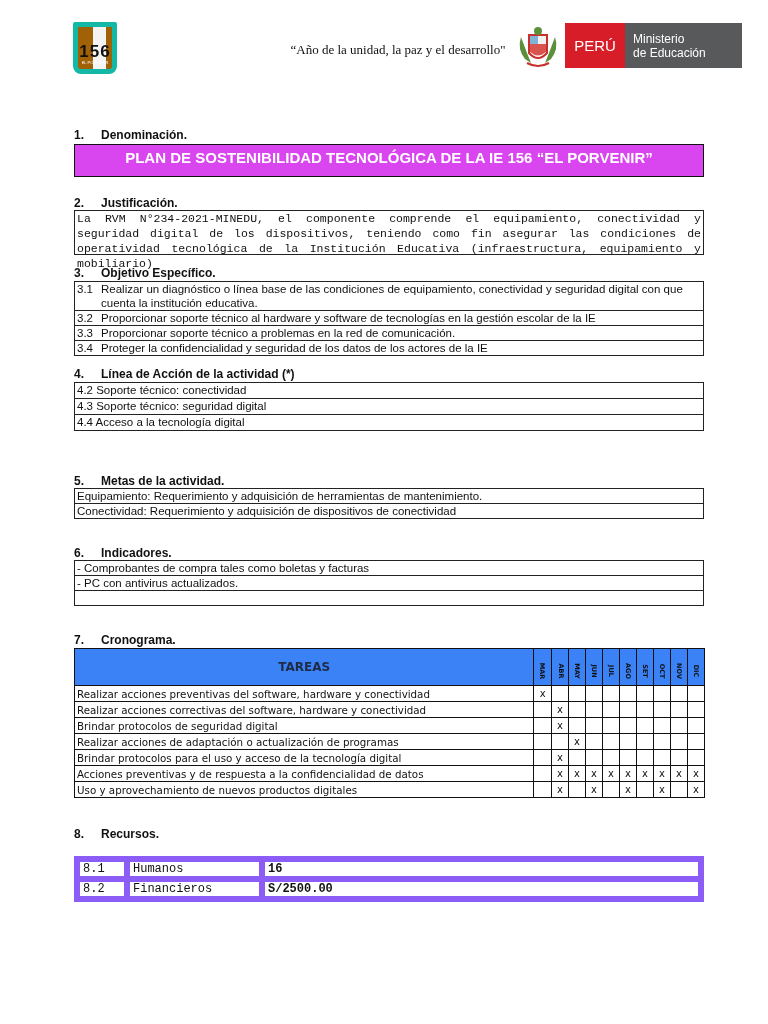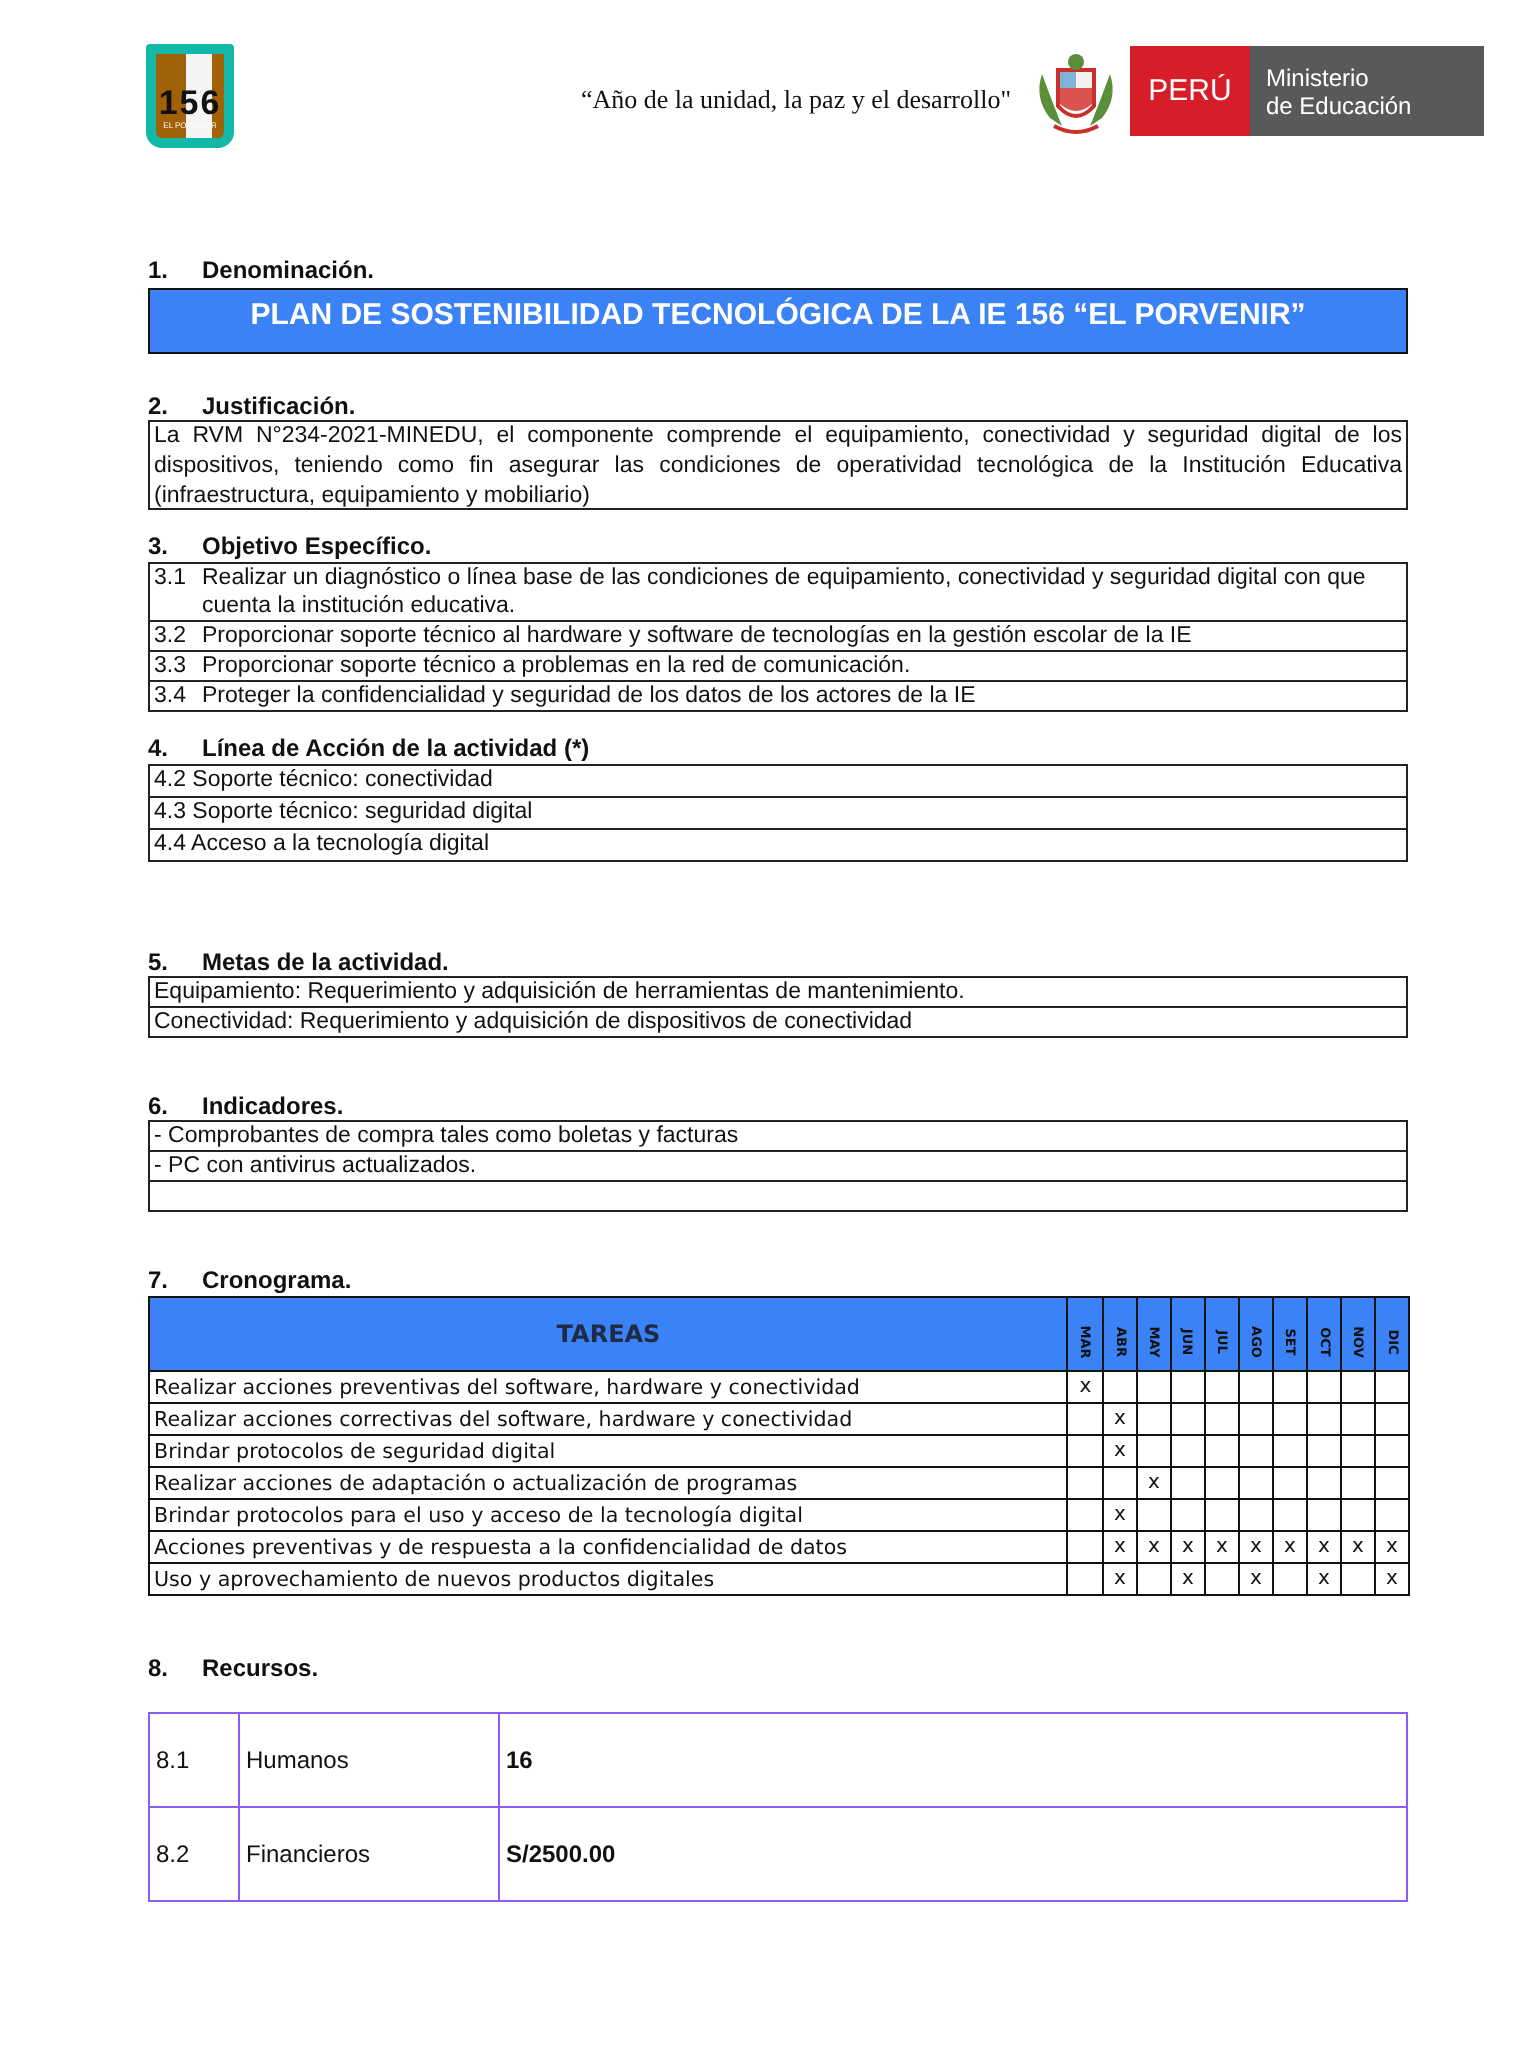--- a/index.html
+++ b/index.html
@@ -27,7 +27,7 @@
   
   .sec-title { font-weight: bold; font-size: 12px; left: 74px; font-family: "Liberation Sans", sans-serif; }
   .sec-title .n { display:inline-block; width: 27px; }
-  .banner { left: 74px; top: 144px; width: 630px; height: 33px; background: #3b82f6; border: 1px solid #111;
+  .banner { left: 74px; top: 144px; width: 630px; height: 33px; background: #d946ef; border: 1px solid #111;
     box-sizing: border-box; color: #fff; font-weight: bold; font-size: 15px; text-align: center; padding-top: 4px; }
   .box { left: 74px; width: 630px; border: 1px solid #222; box-sizing: border-box; }
   .box .row { border-bottom: 1px solid #222; font-size: 11.5px; line-height: 14px; padding: 0 2px; }

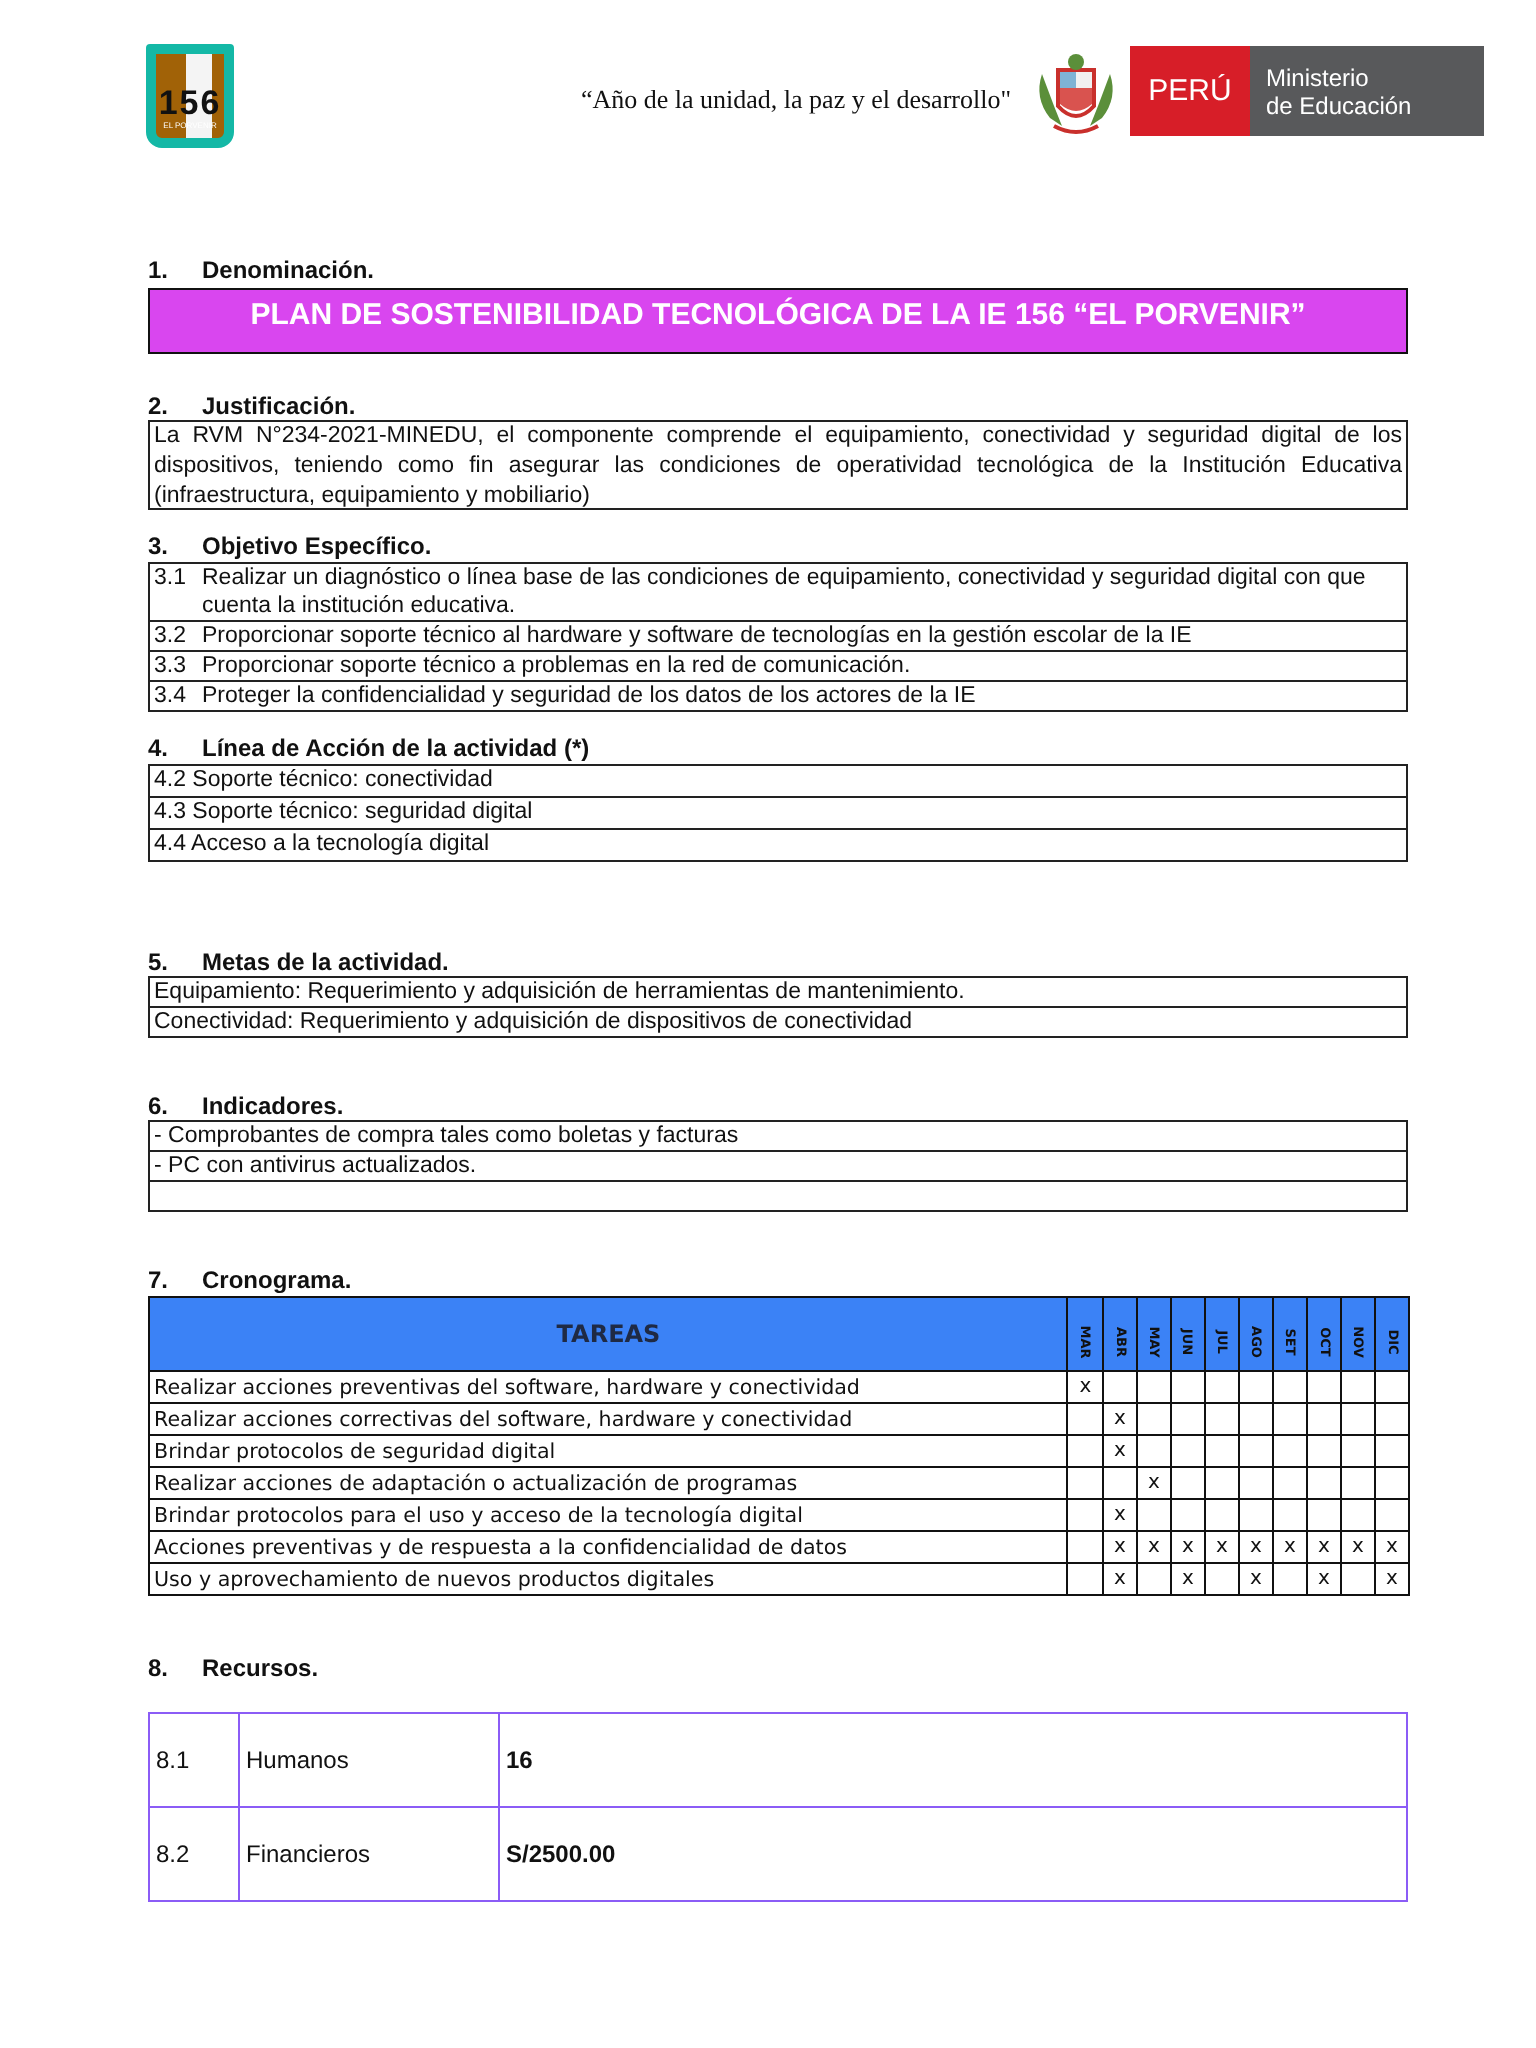--- a/index.html
+++ b/index.html
@@ -82,7 +82,7 @@
 <div class="abs sec-title" style="top:196px;">
   <span class="n">2.</span><span>Justificación.</span>
 </div>
-<div class="abs box" style="top:210px; height:45px;">
+<div class="abs box" style="top:210px; height:45px;font-family:Liberation Mono, monospace;">
   <div class="just">La RVM N°234-2021-MINEDU, el componente comprende el equipamiento, conectividad y seguridad digital de los dispositivos, teniendo como fin asegurar las condiciones de operatividad tecnológica de la Institución Educativa (infraestructura, equipamiento y mobiliario)</div>
 </div>
 

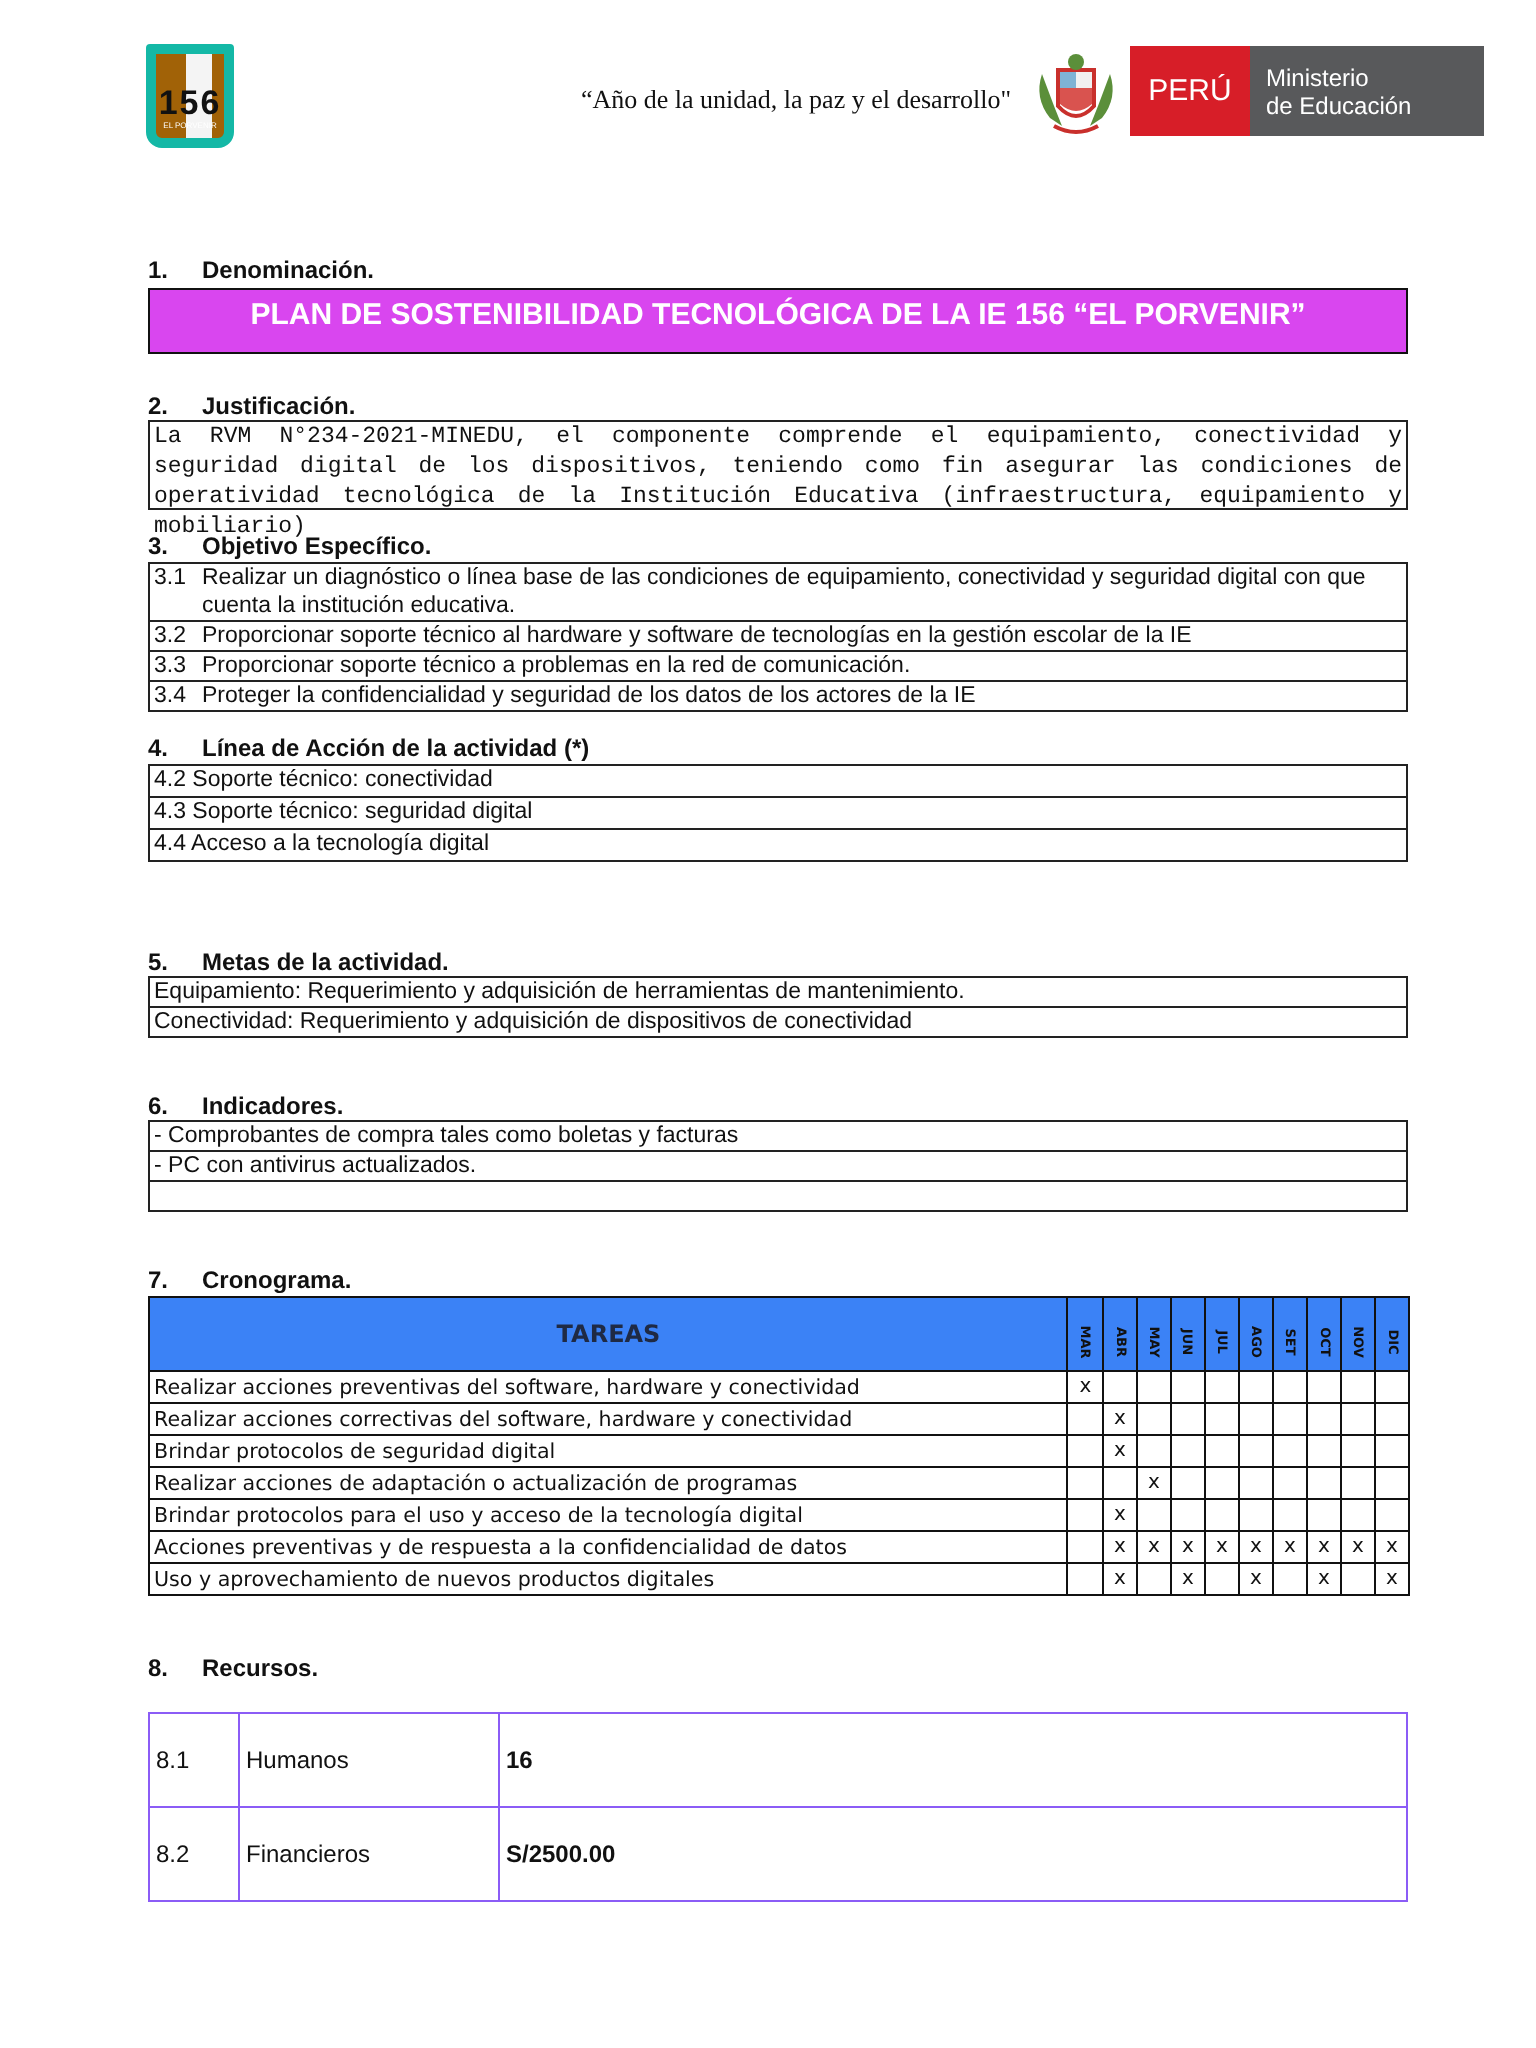--- a/index.html
+++ b/index.html
@@ -45,7 +45,7 @@
   .crono td.task { font-size: 10.3px; height: 15px; padding-left: 2px; white-space: nowrap; }
   .crono td.mark { font-size: 10px; text-align: center; width: 16px; }
   .rec { left: 74px; top: 856px; width: 630px; border-collapse: collapse; font-size: 12px; }
-  .rec td { border: 1px solid #8b5cf6; height: 14px; line-height: 14px; padding: 16px 3px; }
+  .rec td { border: 6px solid #8b5cf6; height: 14px; line-height: 14px; padding: 0 3px; font-family: Liberation Mono, monospace; }
 </style>
 </head>
 <body>

